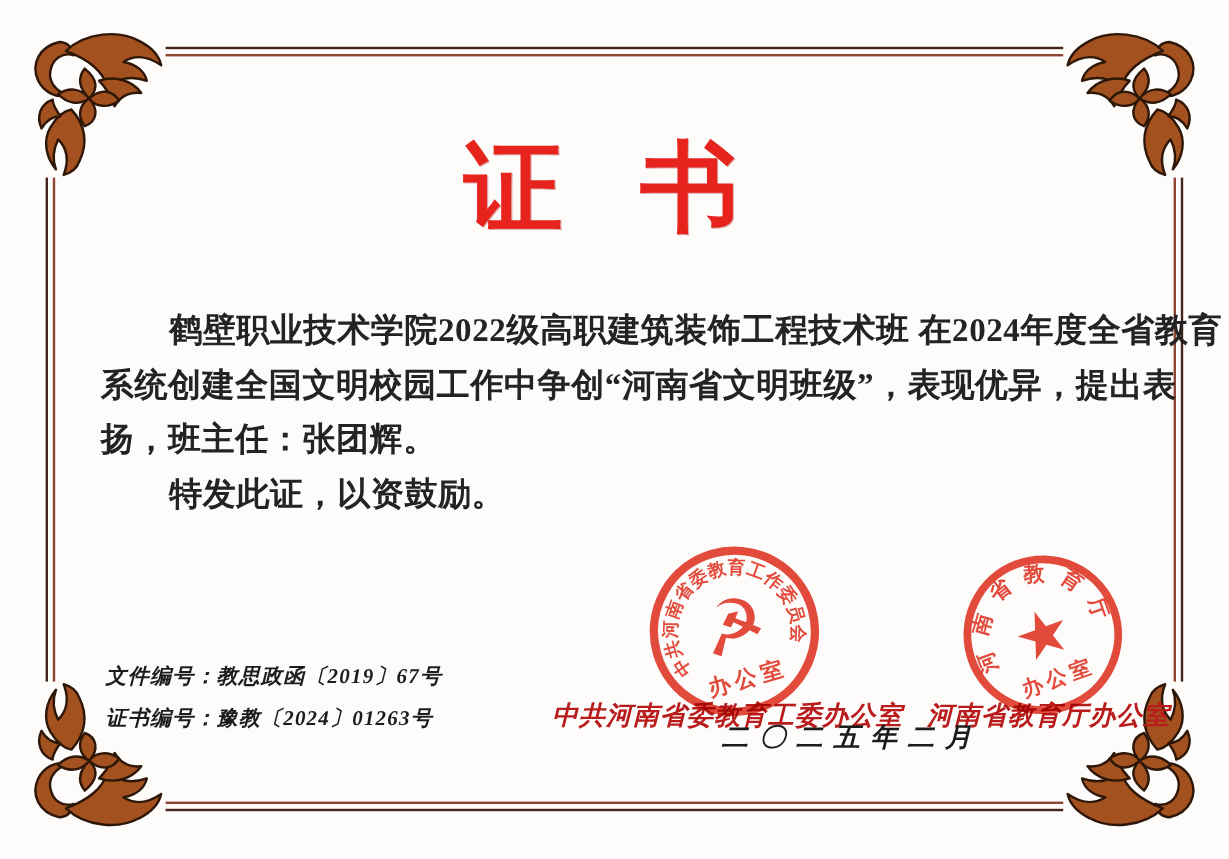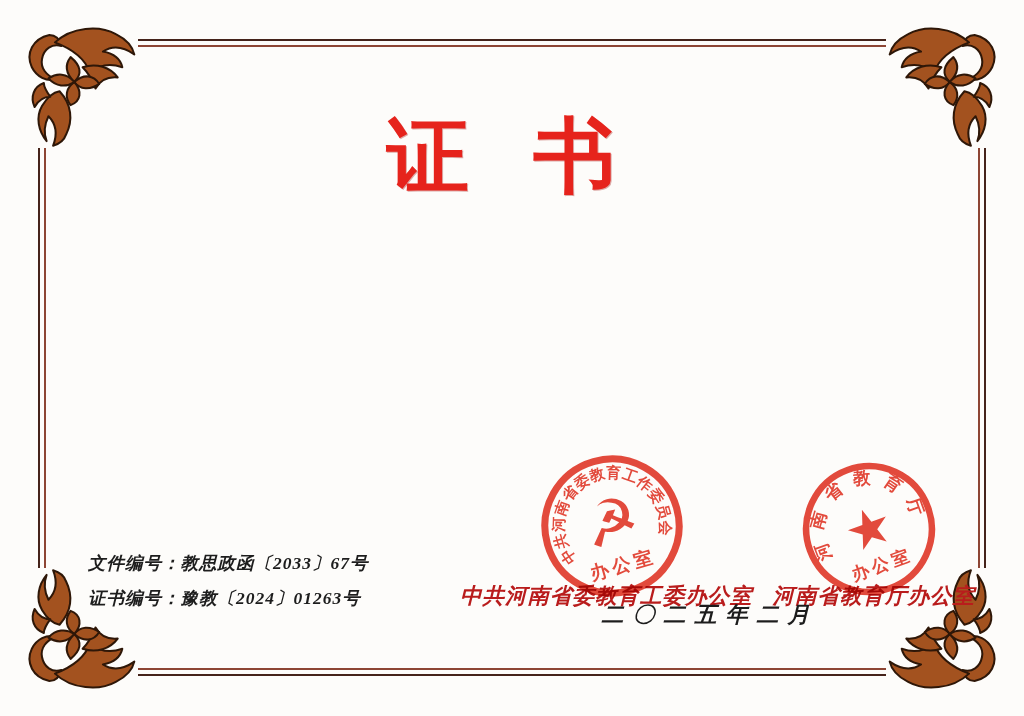--- a/index.html
+++ b/index.html
@@ -163,6 +163,12 @@
 
   <div class="title">证 书</div>
 
+  <div class="body-text">
+    <div class="body-line indent">鹤壁职业技术学院2022级高职建筑装饰工程技术班 在2024年度全省教育</div>
+    <div class="body-line">系统创建全国文明校园工作中争创“河南省文明班级”，表现优异，提出表</div>
+    <div class="body-line">扬，班主任：张团辉。</div>
+    <div class="body-line indent">特发此证，以资鼓励。</div>
+  </div>
 
   <div class="doc-numbers">
     <div>文件编号：教思政函〔2033〕67号</div>

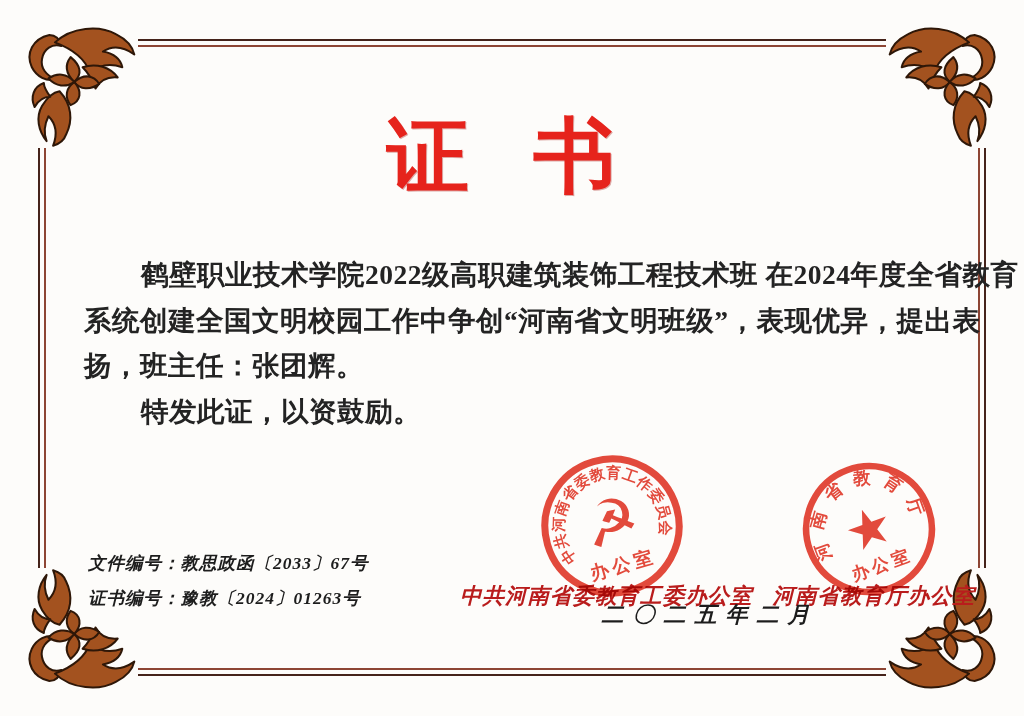--- a/index.html
+++ b/index.html
@@ -171,7 +171,7 @@
   </div>
 
   <div class="doc-numbers">
-    <div>文件编号：教思政函〔2033〕67号</div>
+    <div>文件编号：教思政函〔2019〕67号</div>
     <div>证书编号：豫教〔2024〕01263号</div>
   </div>
 

